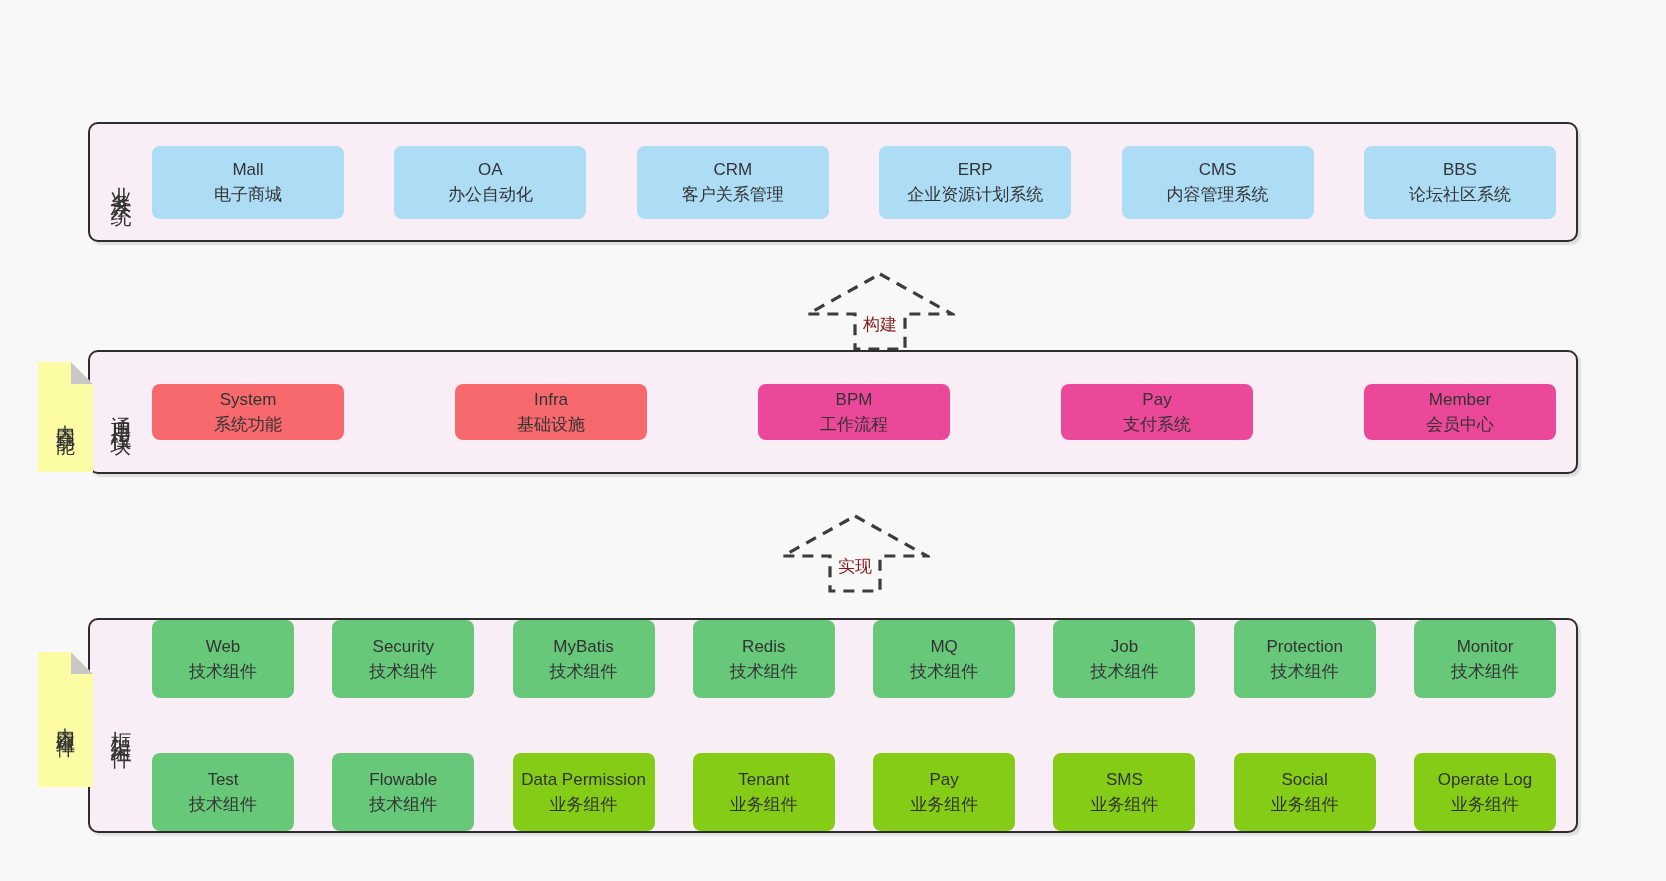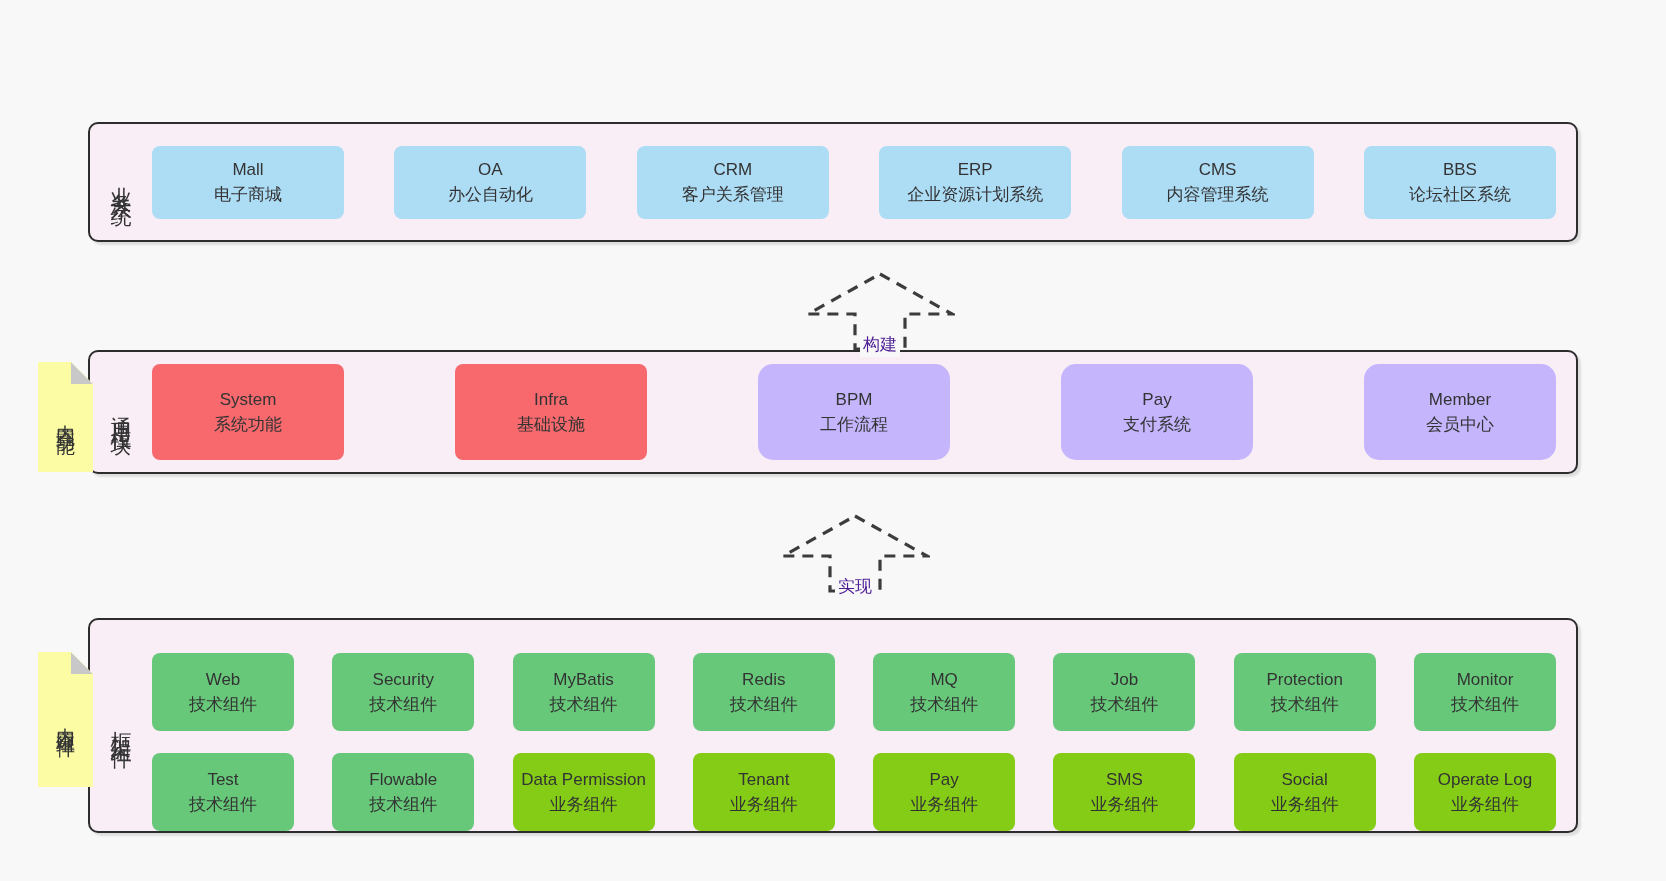--- a/index.html
+++ b/index.html
@@ -50,8 +50,8 @@
   .arrow svg{position:absolute;left:0;top:0;}
   .arrow-label{
     position:absolute;left:75px;top:40px;transform:translateX(-50%);
-    background:#f8f8f8;padding:1px 3px;font-size:17px;color:#4c1d95;
-    white-space:nowrap;z-index:2;margin-top:20px;
+    background:#f8f8f8;padding:1px 3px;font-size:17px;color:#7f1d1d;
+    white-space:nowrap;z-index:2;
   }
   
   .tag{

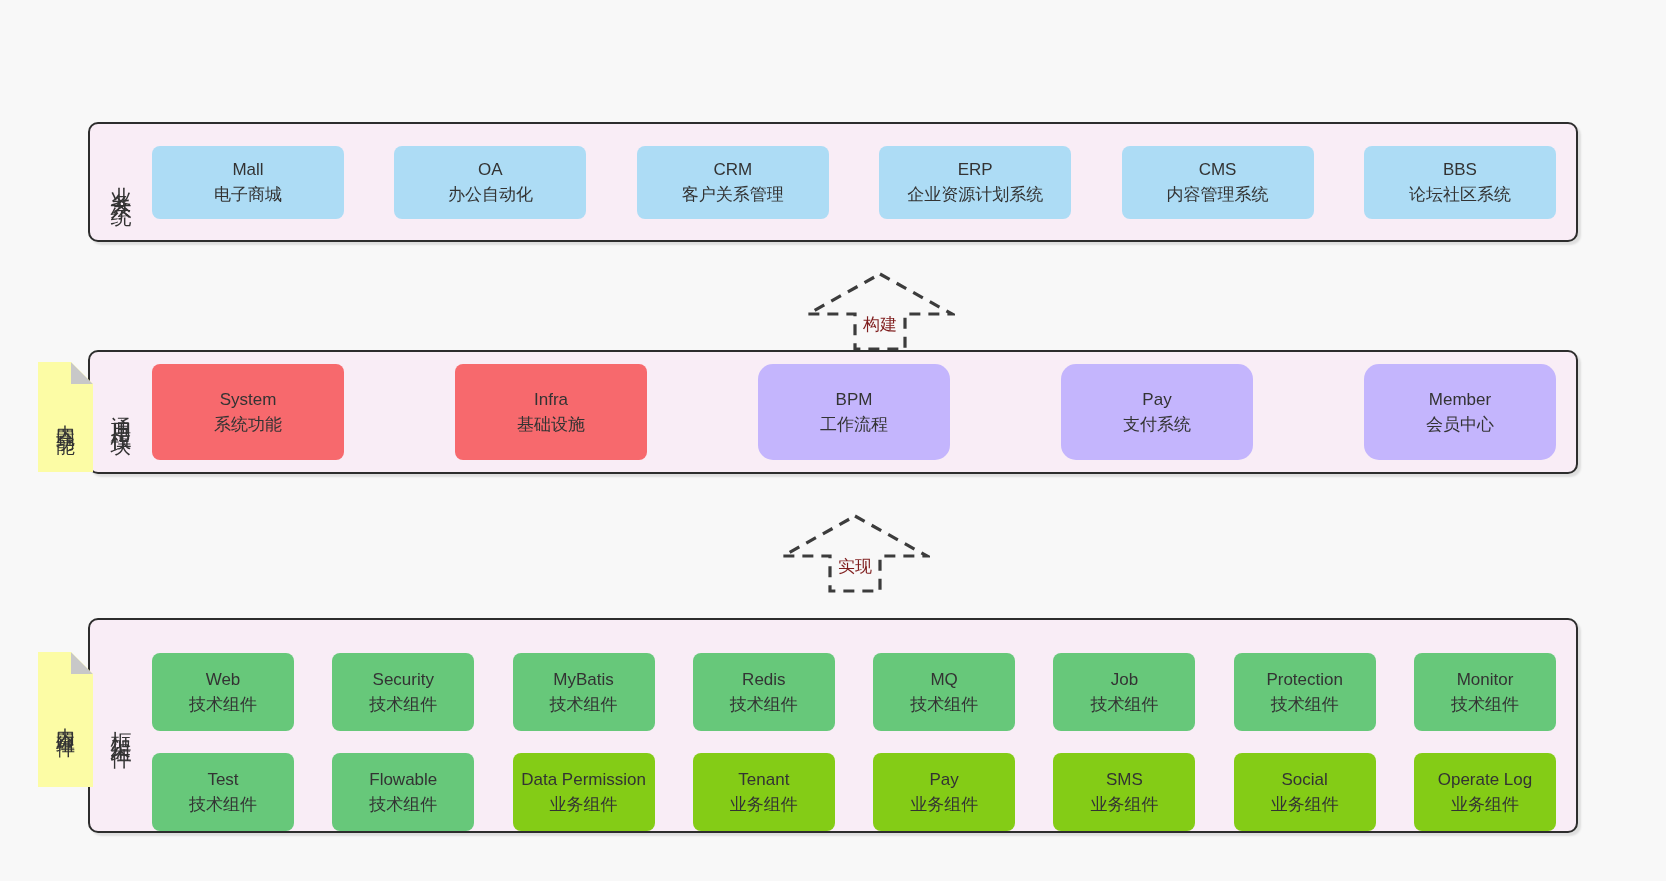--- a/index.html
+++ b/index.html
@@ -38,7 +38,7 @@
     padding:2px 6px;
   }
   .w6{width:192px;height:73px;}
-  .w6m{width:192px;height:96px;}
+  .w6m{width:192px;height:56px;}
   .w8{width:142px;height:78px;}
   .blue{background:#addcf5;}
   .red{background:#f7696d;}

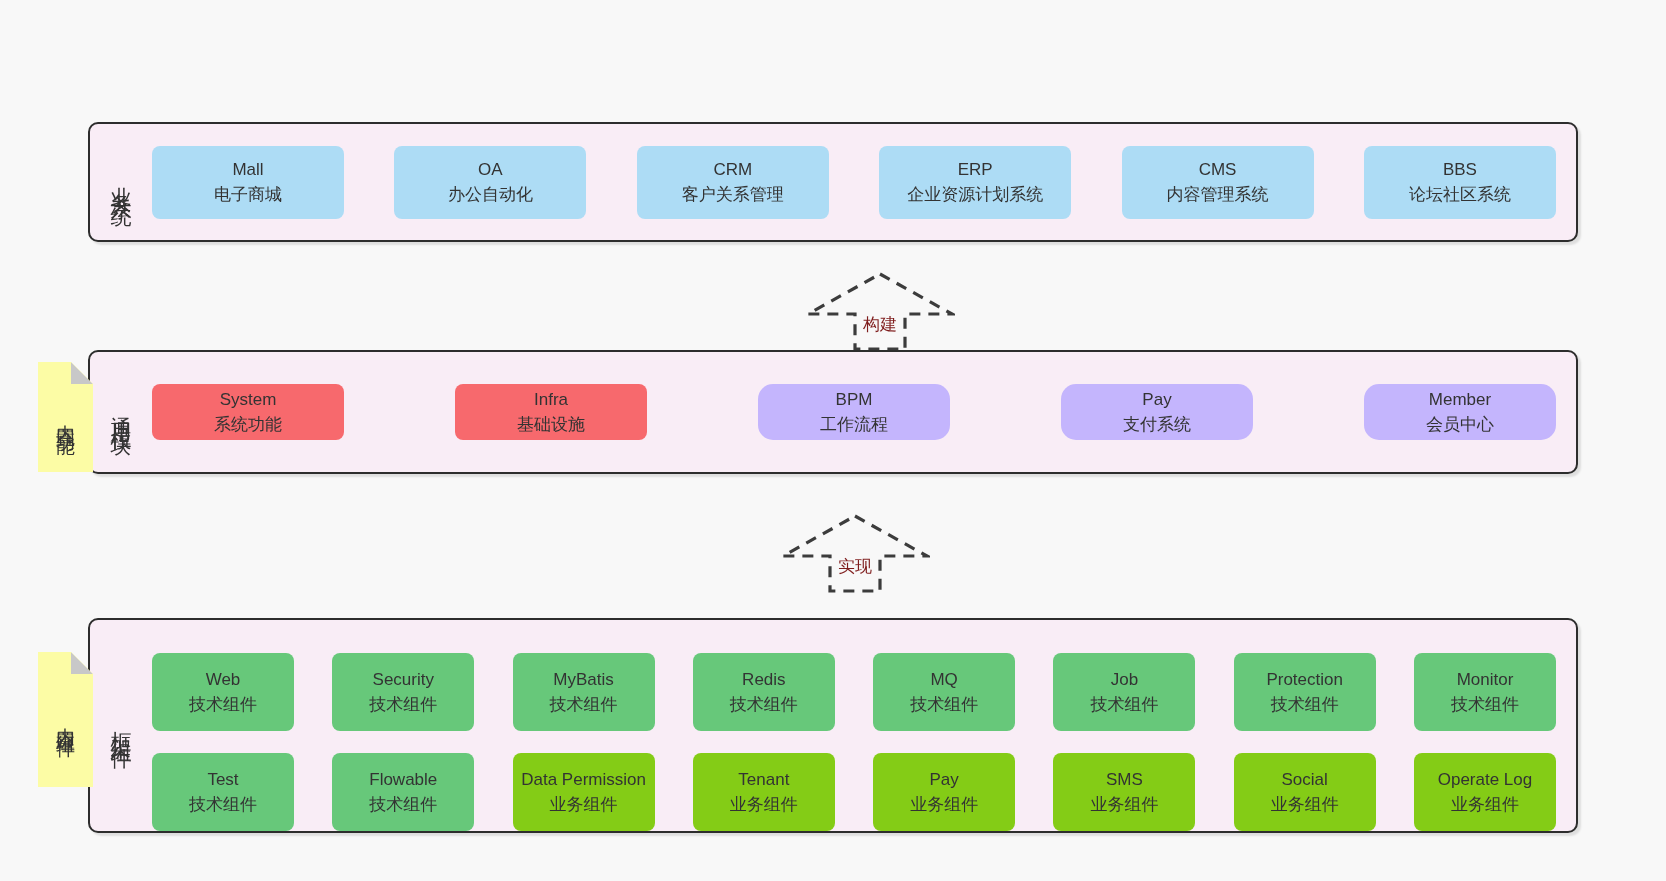--- a/index.html
+++ b/index.html
@@ -42,7 +42,7 @@
   .w8{width:142px;height:78px;}
   .blue{background:#addcf5;}
   .red{background:#f7696d;}
-  .pink{background:#c4b5fd;border-radius:15px;}
+  .pink{background:#ec4899;}
   .green{background:#67c87a;}
   .green-light{background:#84cc16;}
   

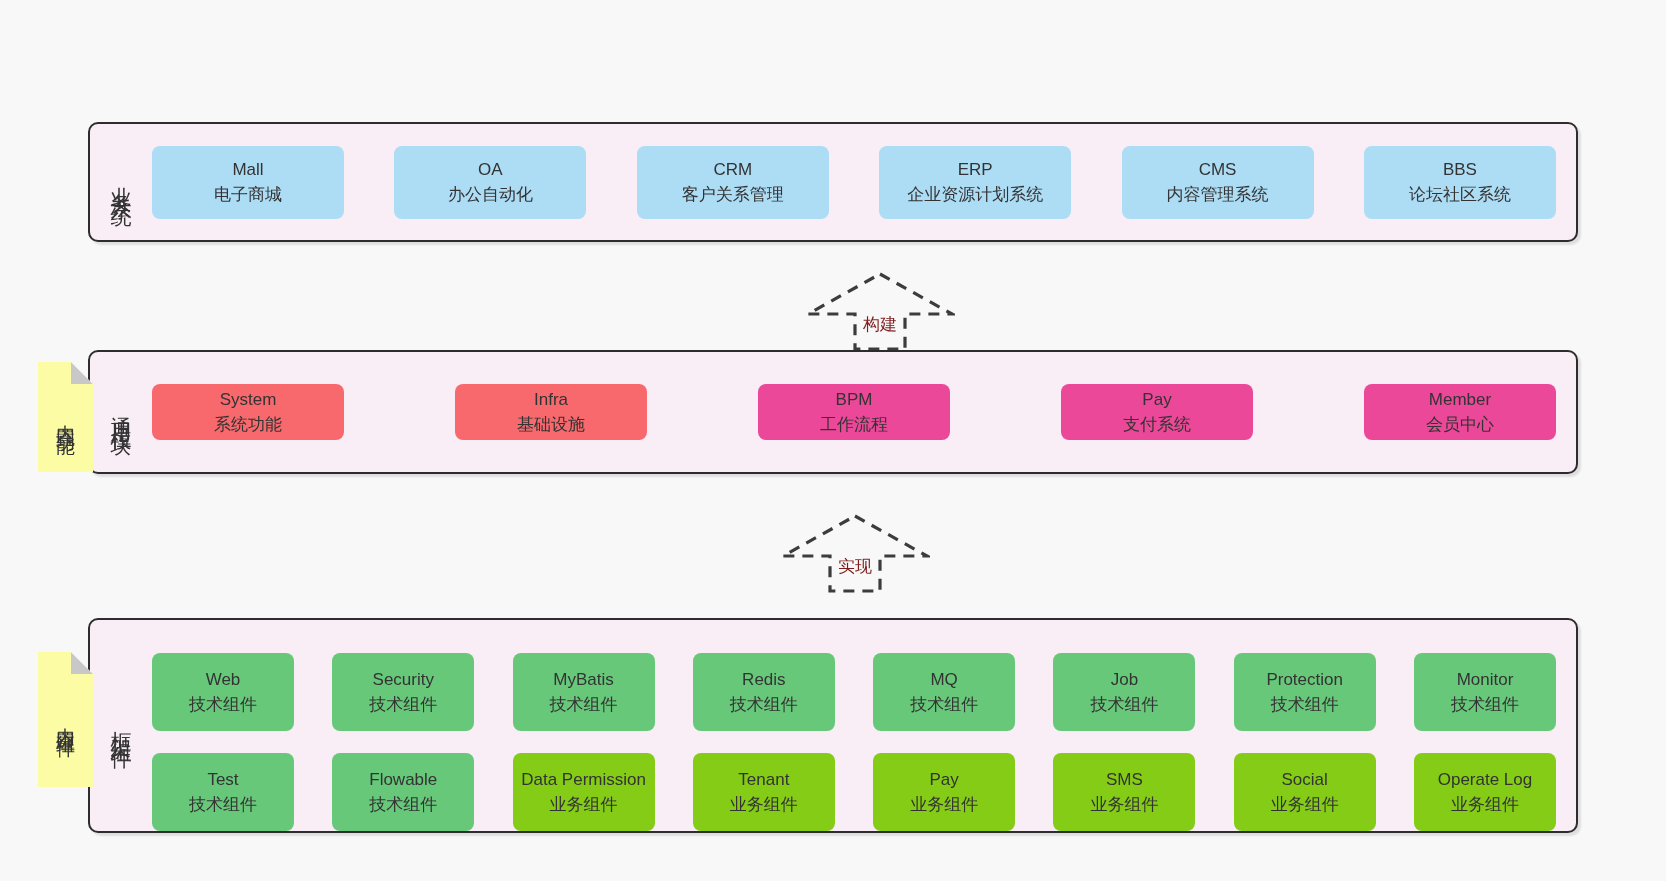--- a/index.html
+++ b/index.html
@@ -26,7 +26,7 @@
     padding:0 20px 0 0;
   }
   .rows{
-    flex:1;display:flex;flex-direction:column;justify-content:flex-end;
+    flex:1;display:flex;flex-direction:column;justify-content:space-between;
     gap:22px;padding:0 20px 0 0;
   }
   .row{display:flex;justify-content:space-between;align-items:center;}

